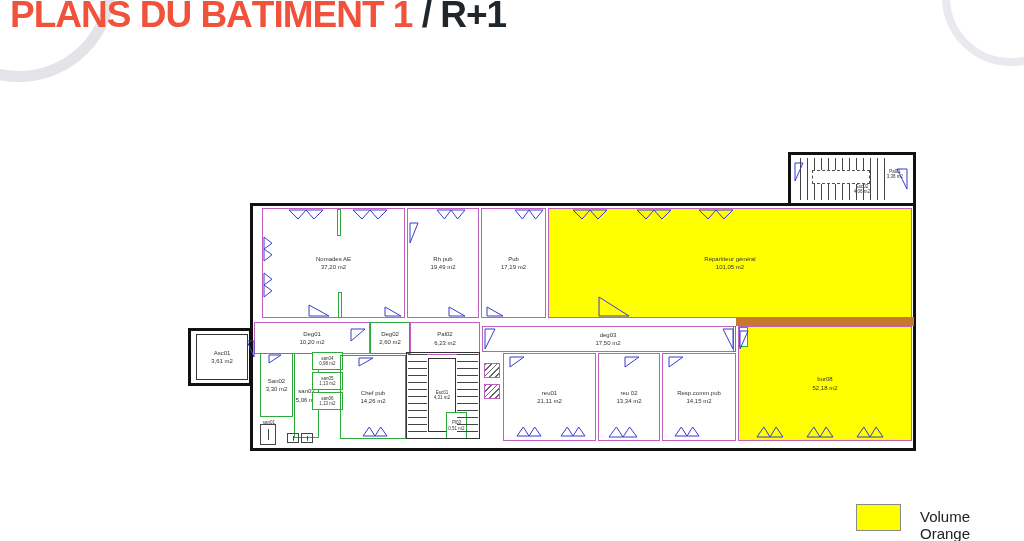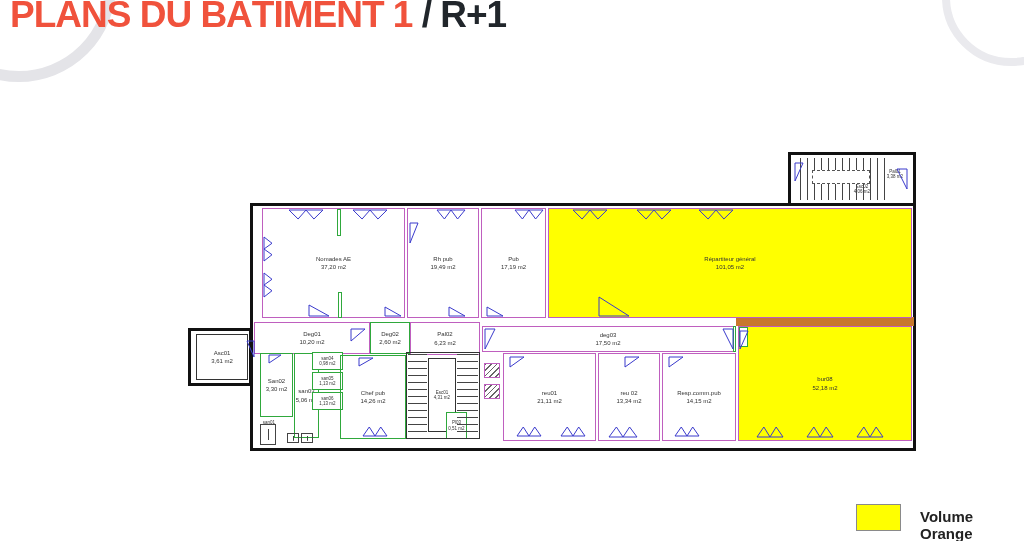--- a/index.html
+++ b/index.html
@@ -24,7 +24,7 @@
   #legend{position:absolute;left:846px;top:498px;width:178px;height:40px;}
   #legend .swatch{position:absolute;left:10px;top:6px;width:45px;height:27px;
         background:#ffff00;border:1px solid #8a8a8a;box-sizing:border-box;}
-  #legend .lbl{position:absolute;left:74px;top:10px;font-size:15px;color:#222;font-weight:bold;}
+  #legend .lbl{position:absolute;left:74px;top:10px;font-size:15px;color:#222;}
 </style>
 </head>
 <body>

